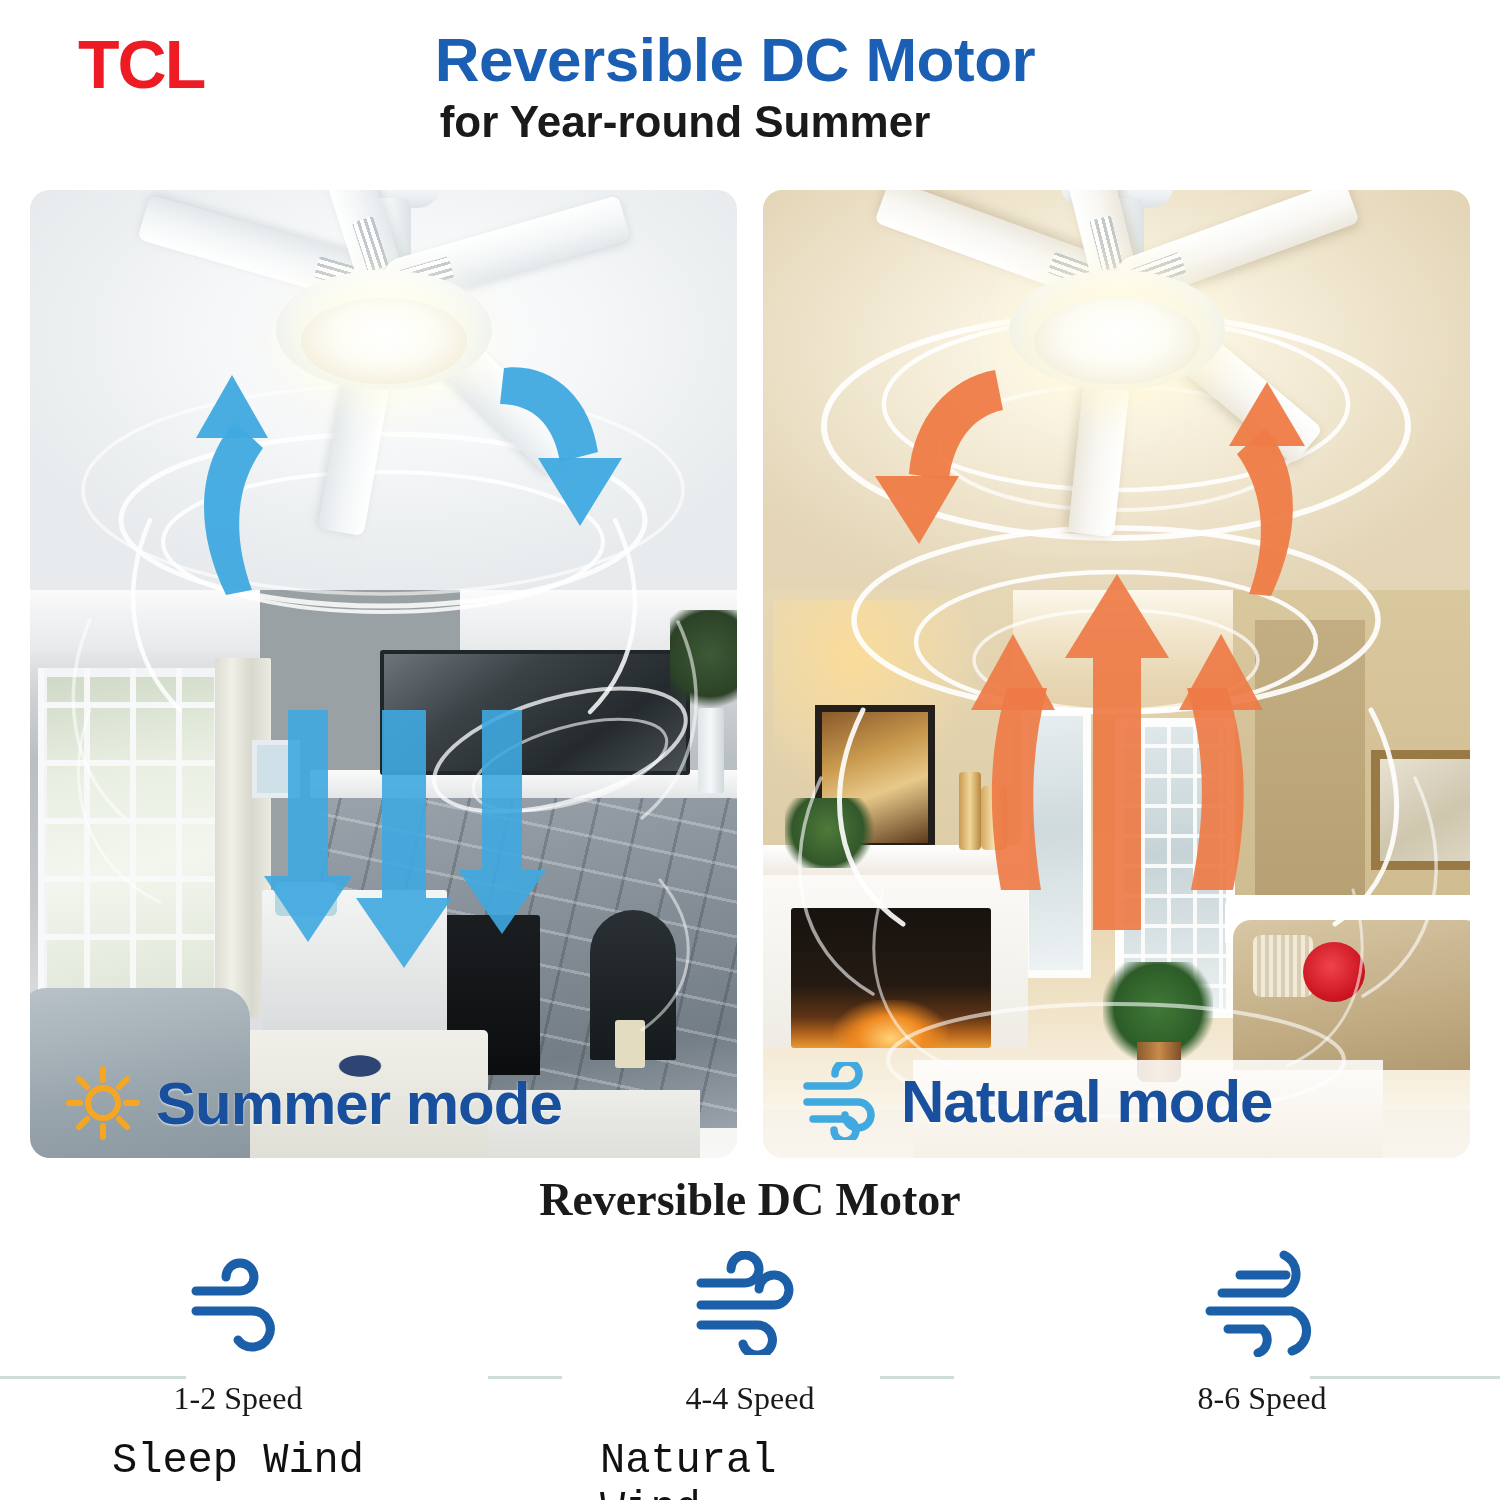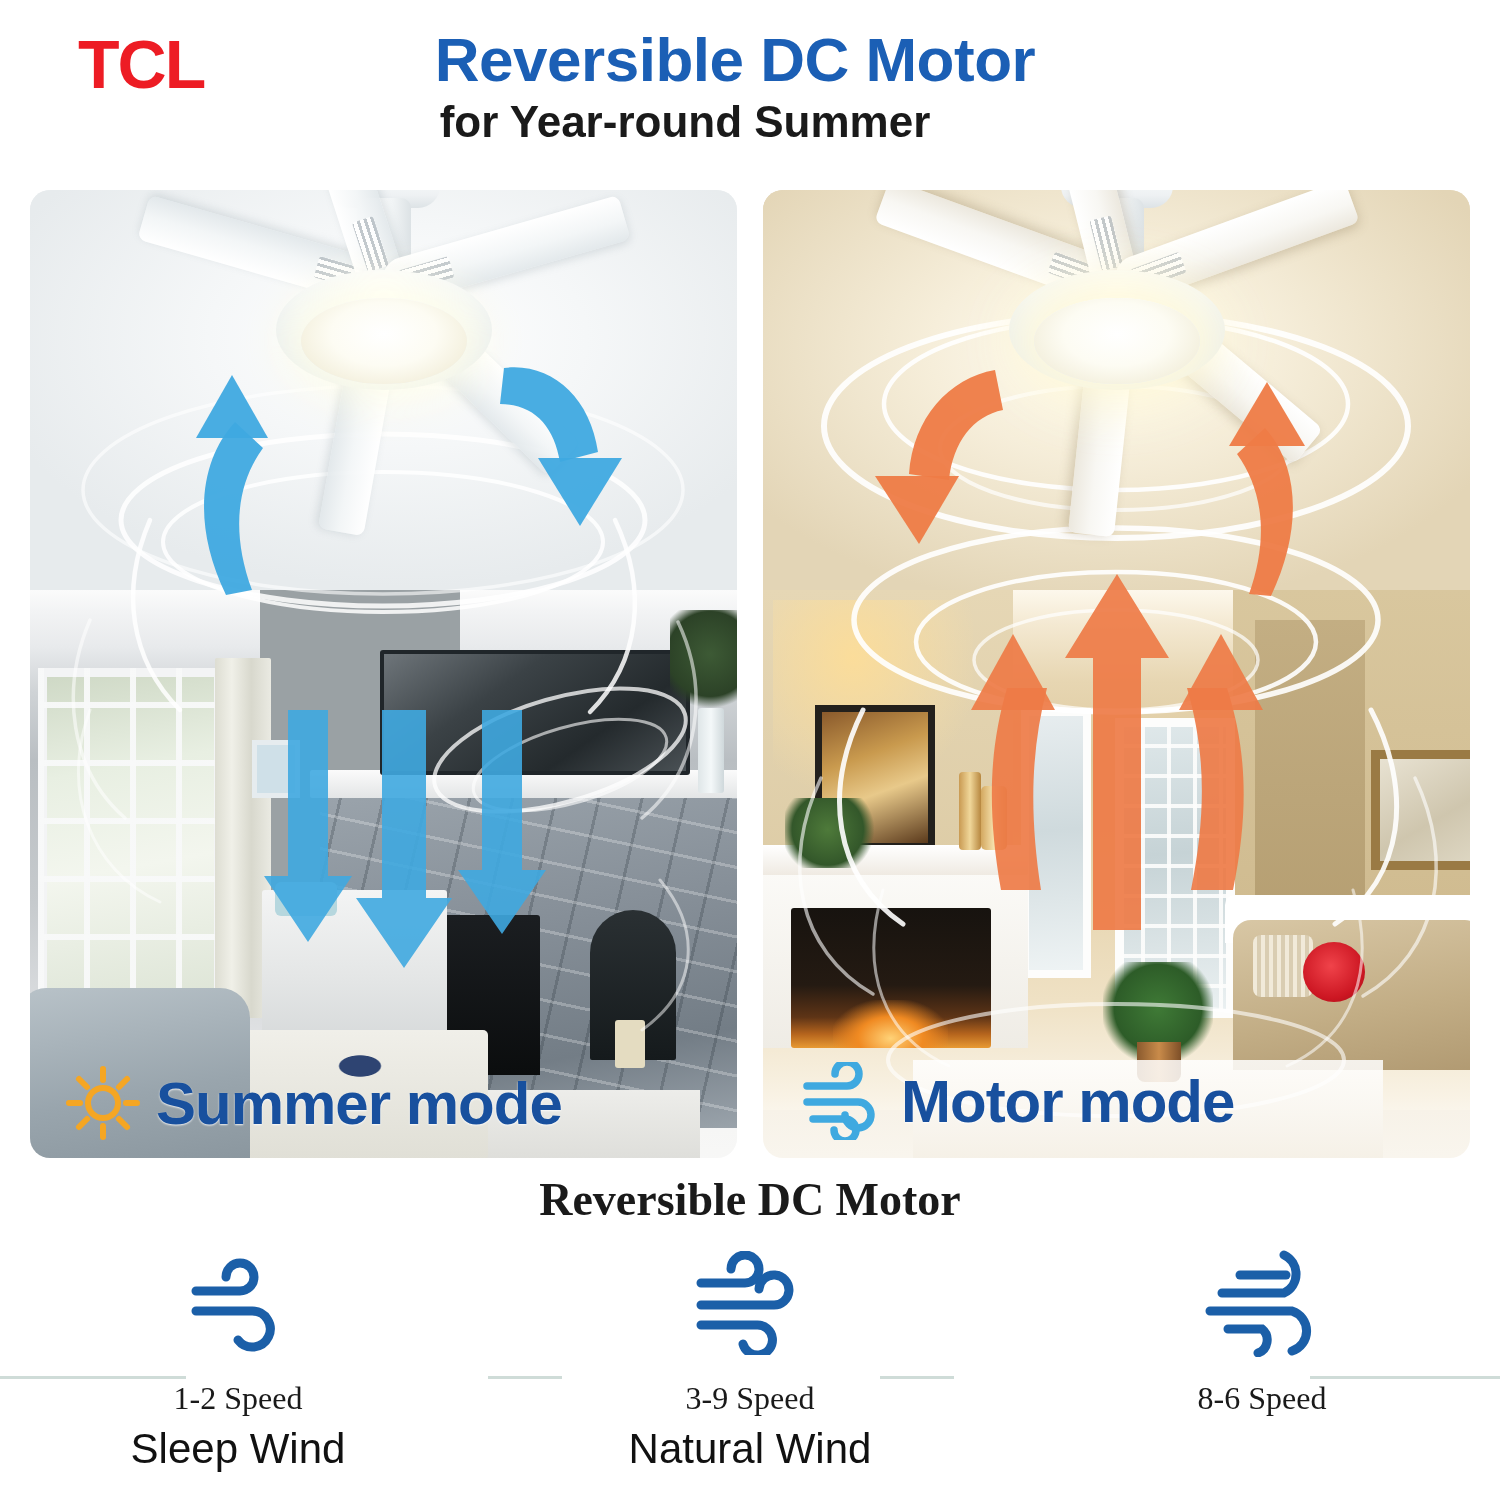--- a/index.html
+++ b/index.html
@@ -547,7 +547,7 @@
           <path d="M14 57 H 46 A 11 11 0 1 1 35 68"></path>
         </g>
       </svg>
-      <span class="mode-text">Motor mode</span>
+      <span class="mode-text">Natural mode</span>
     </div>
   </div>
 </div>

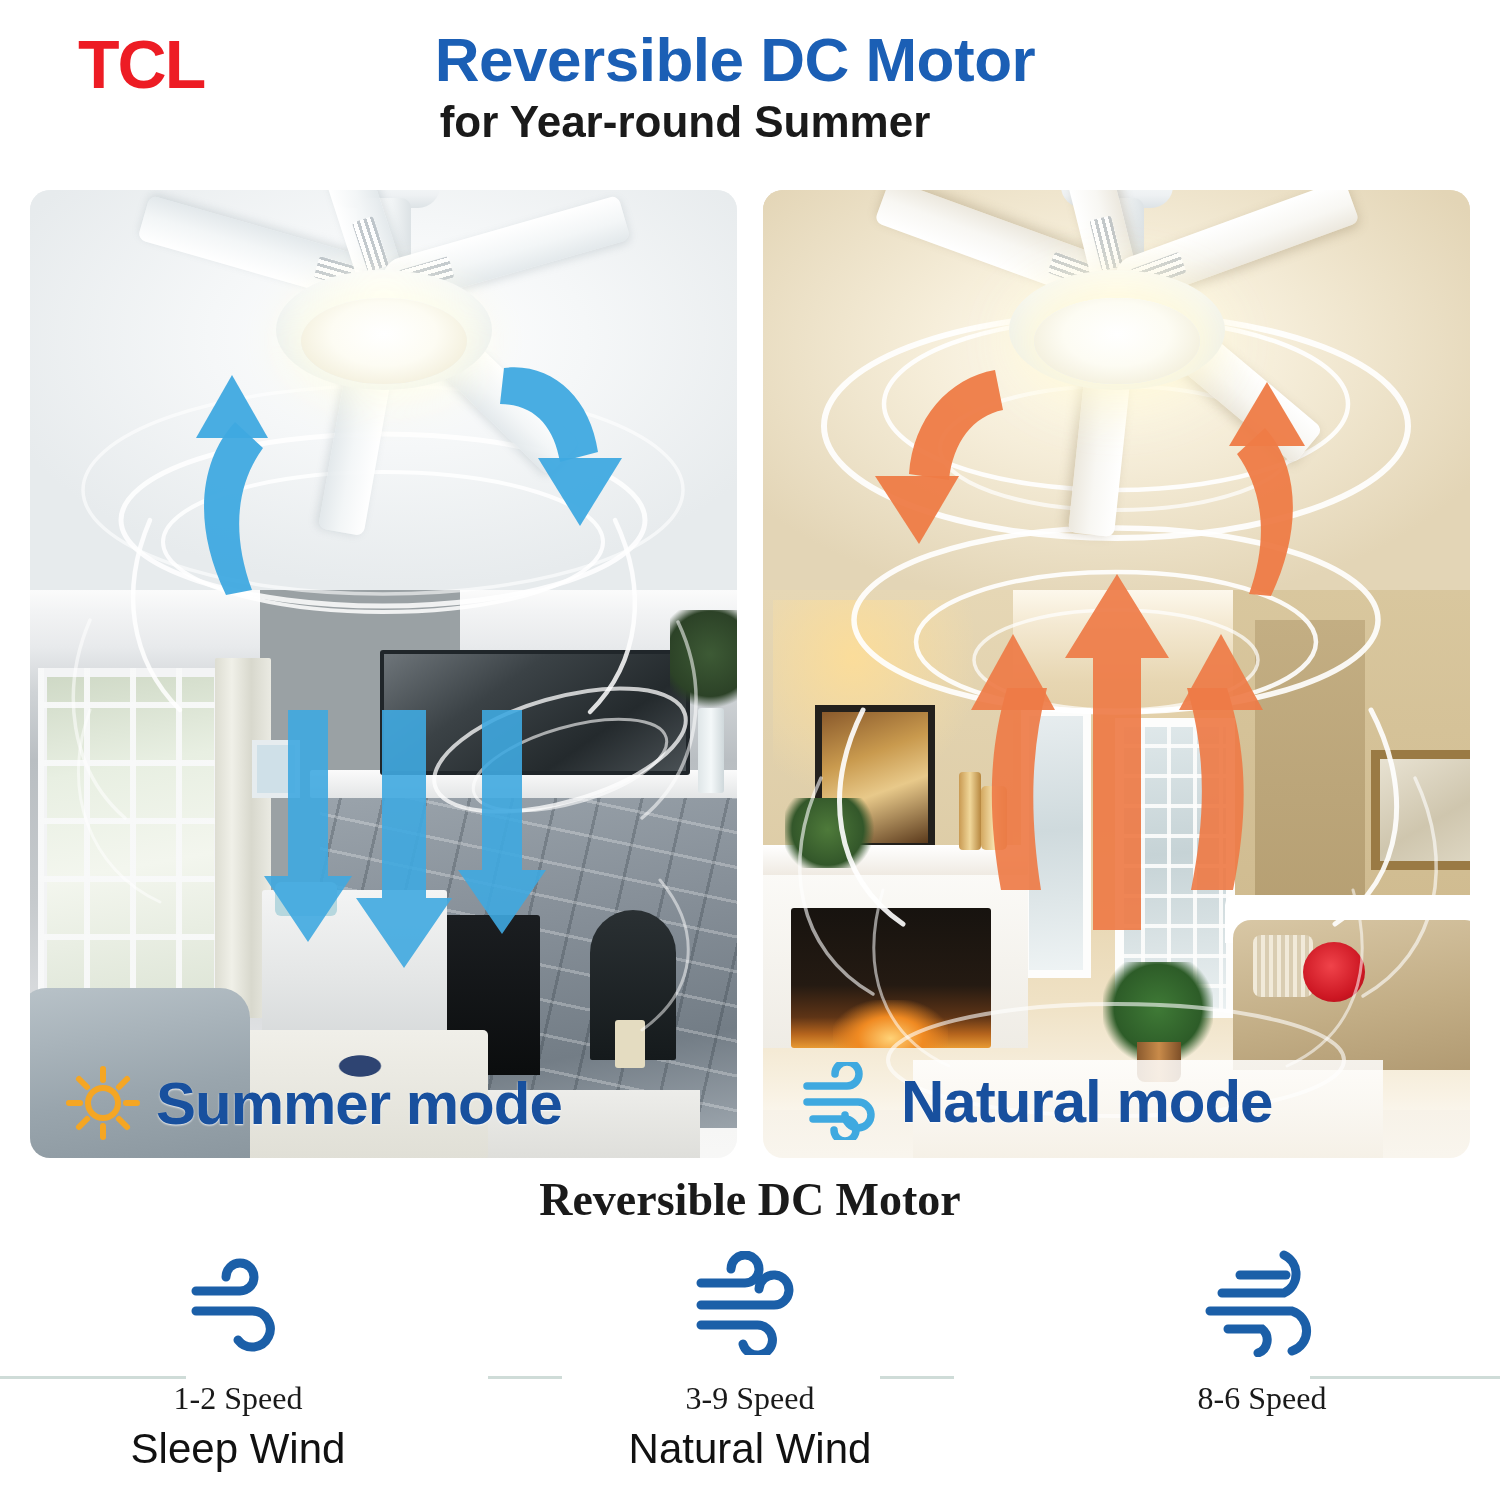--- a/index.html
+++ b/index.html
@@ -586,7 +586,7 @@
           </g>
         </svg>
       </div>
-      <div class="feature-speed">3-9 Speed</div>
+      <div class="feature-speed">4-4 Speed</div>
       <div class="feature-name">Natural Wind</div>
     </div>
 

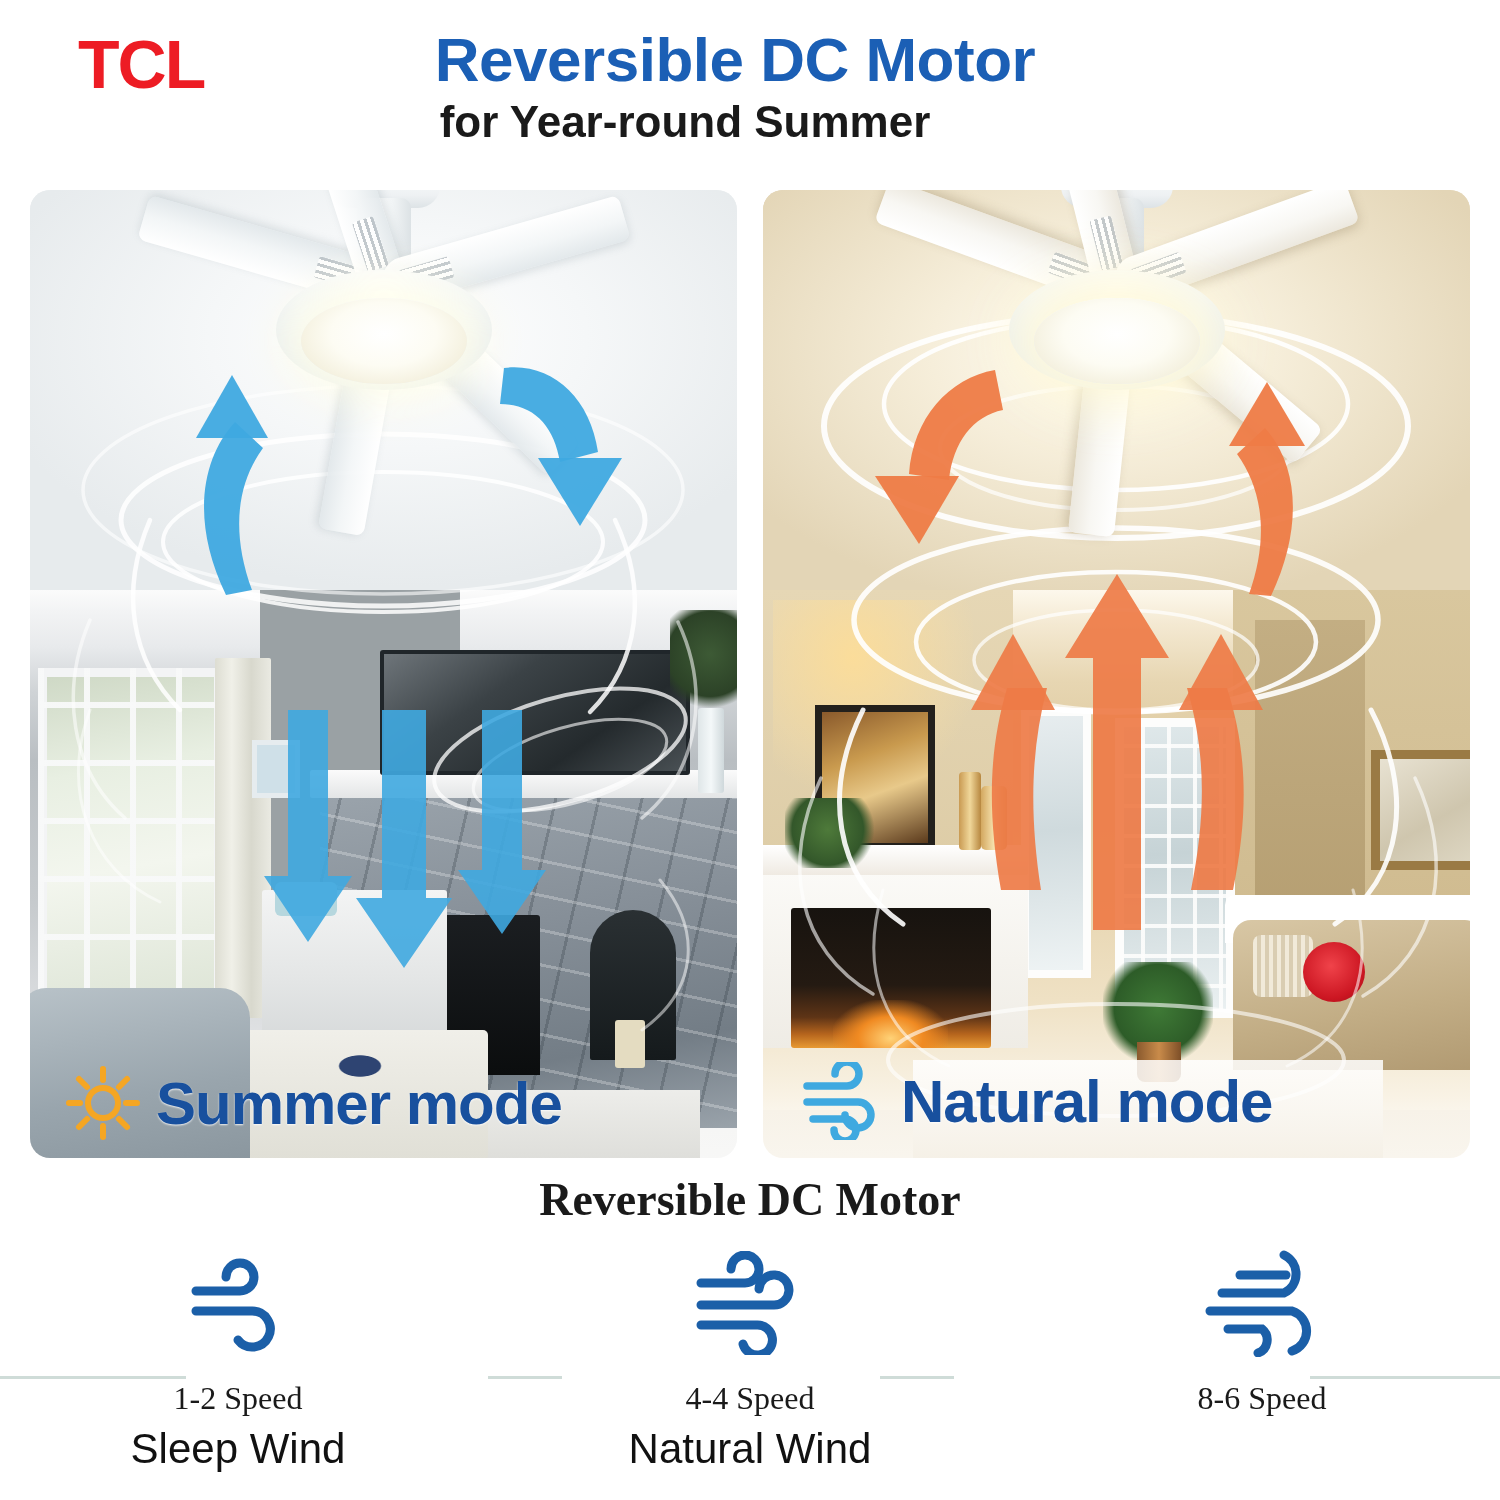--- a/index.html
+++ b/index.html
@@ -346,8 +346,8 @@
     color: #1A1A1A;
   }
   .feature-name {
-    margin-top: 8px;
-    font-family: Liberation Sans, sans-serif;
+    margin-top: 20px;
+    font-family: Liberation Mono, monospace;
     font-size: 42px;
     color: #111111;
   }

